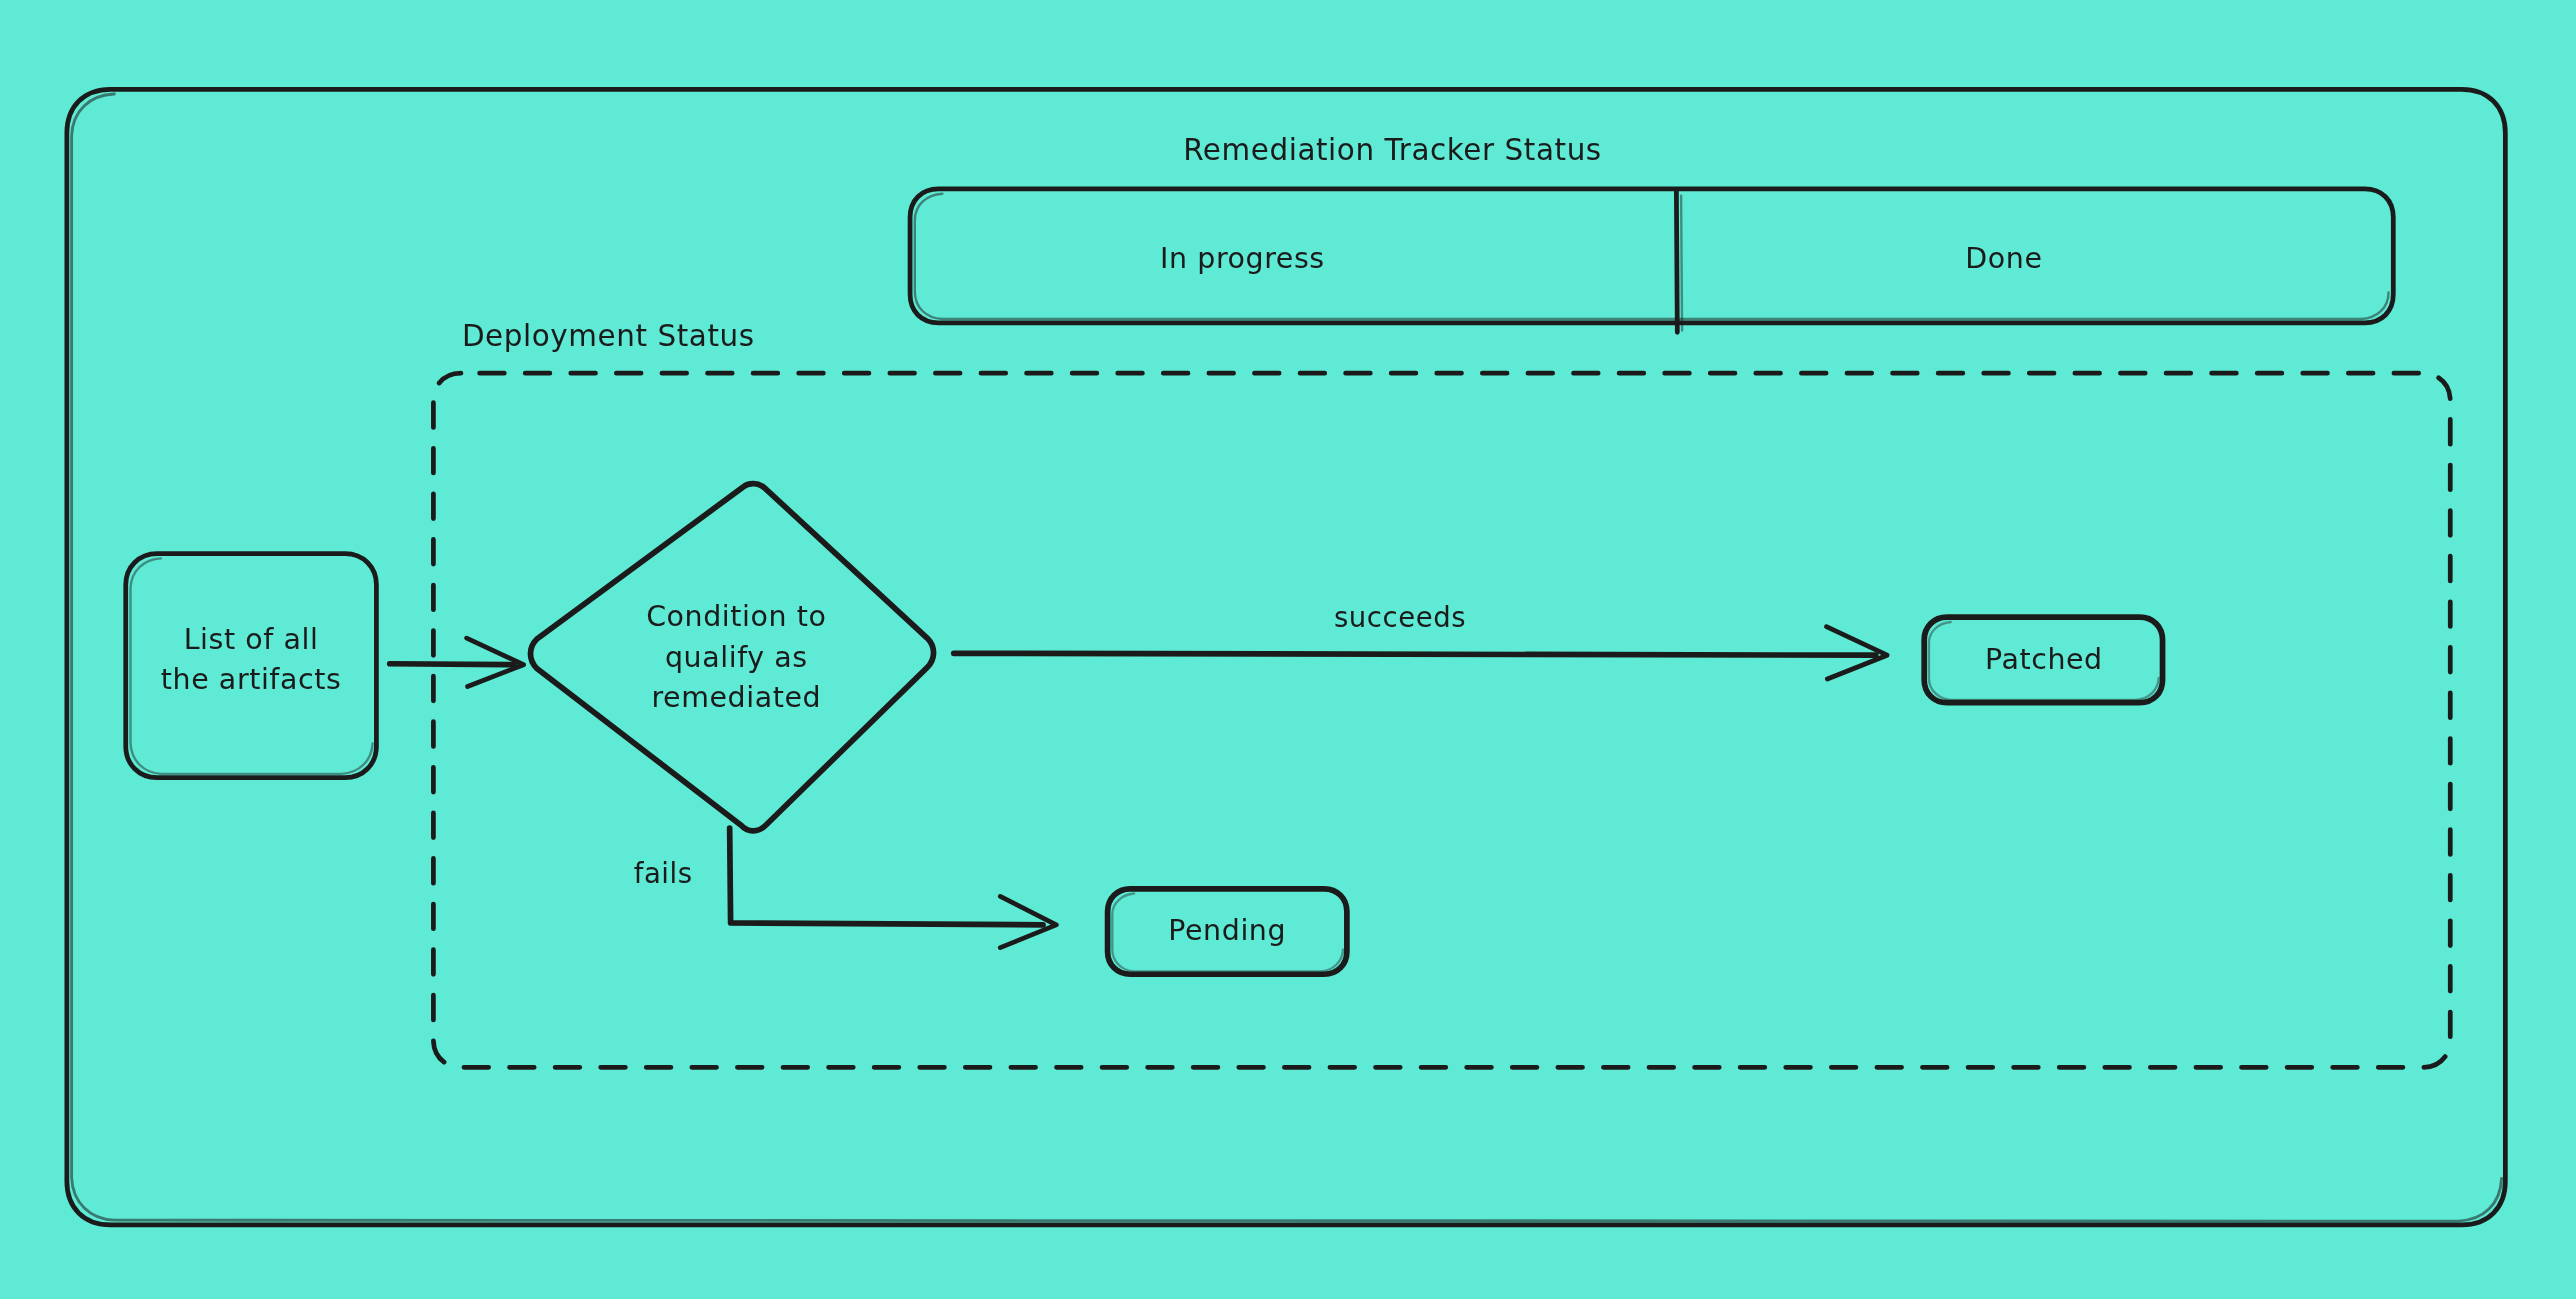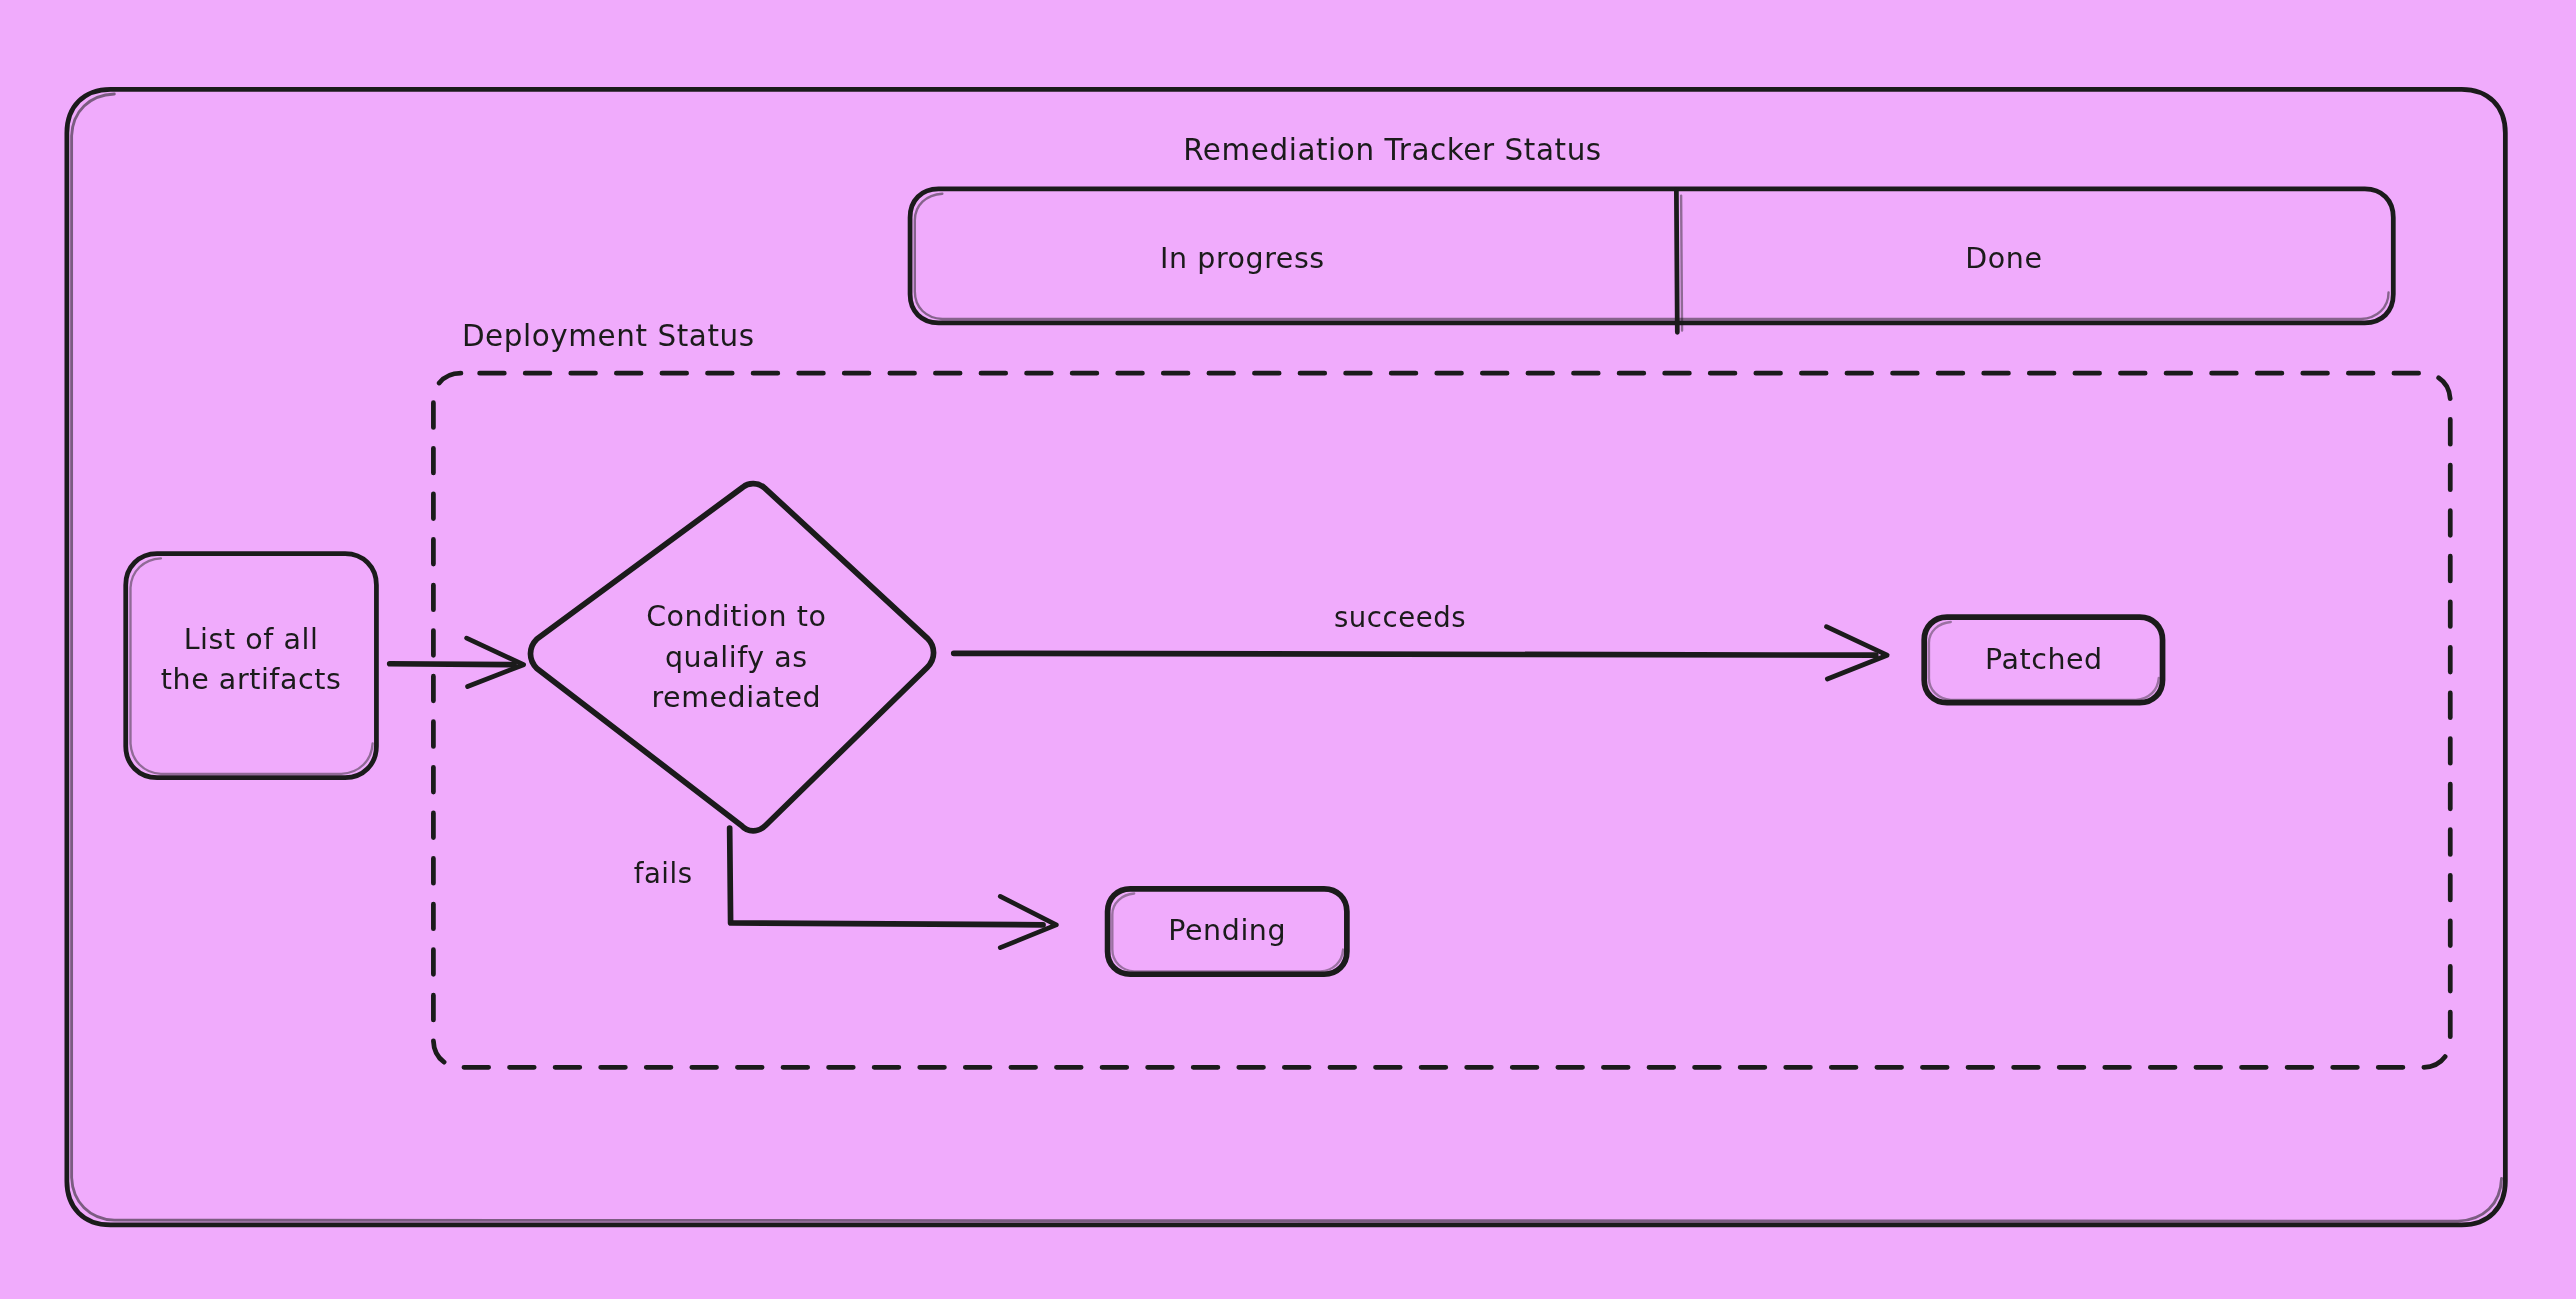--- a/index.html
+++ b/index.html
@@ -18,7 +18,7 @@
     position: relative;
     width: 2576px;
     height: 1299px;
-    background: #f0abfc;
+    background: #5eead4;
   }
   #diagram-svg {
     position: absolute;

